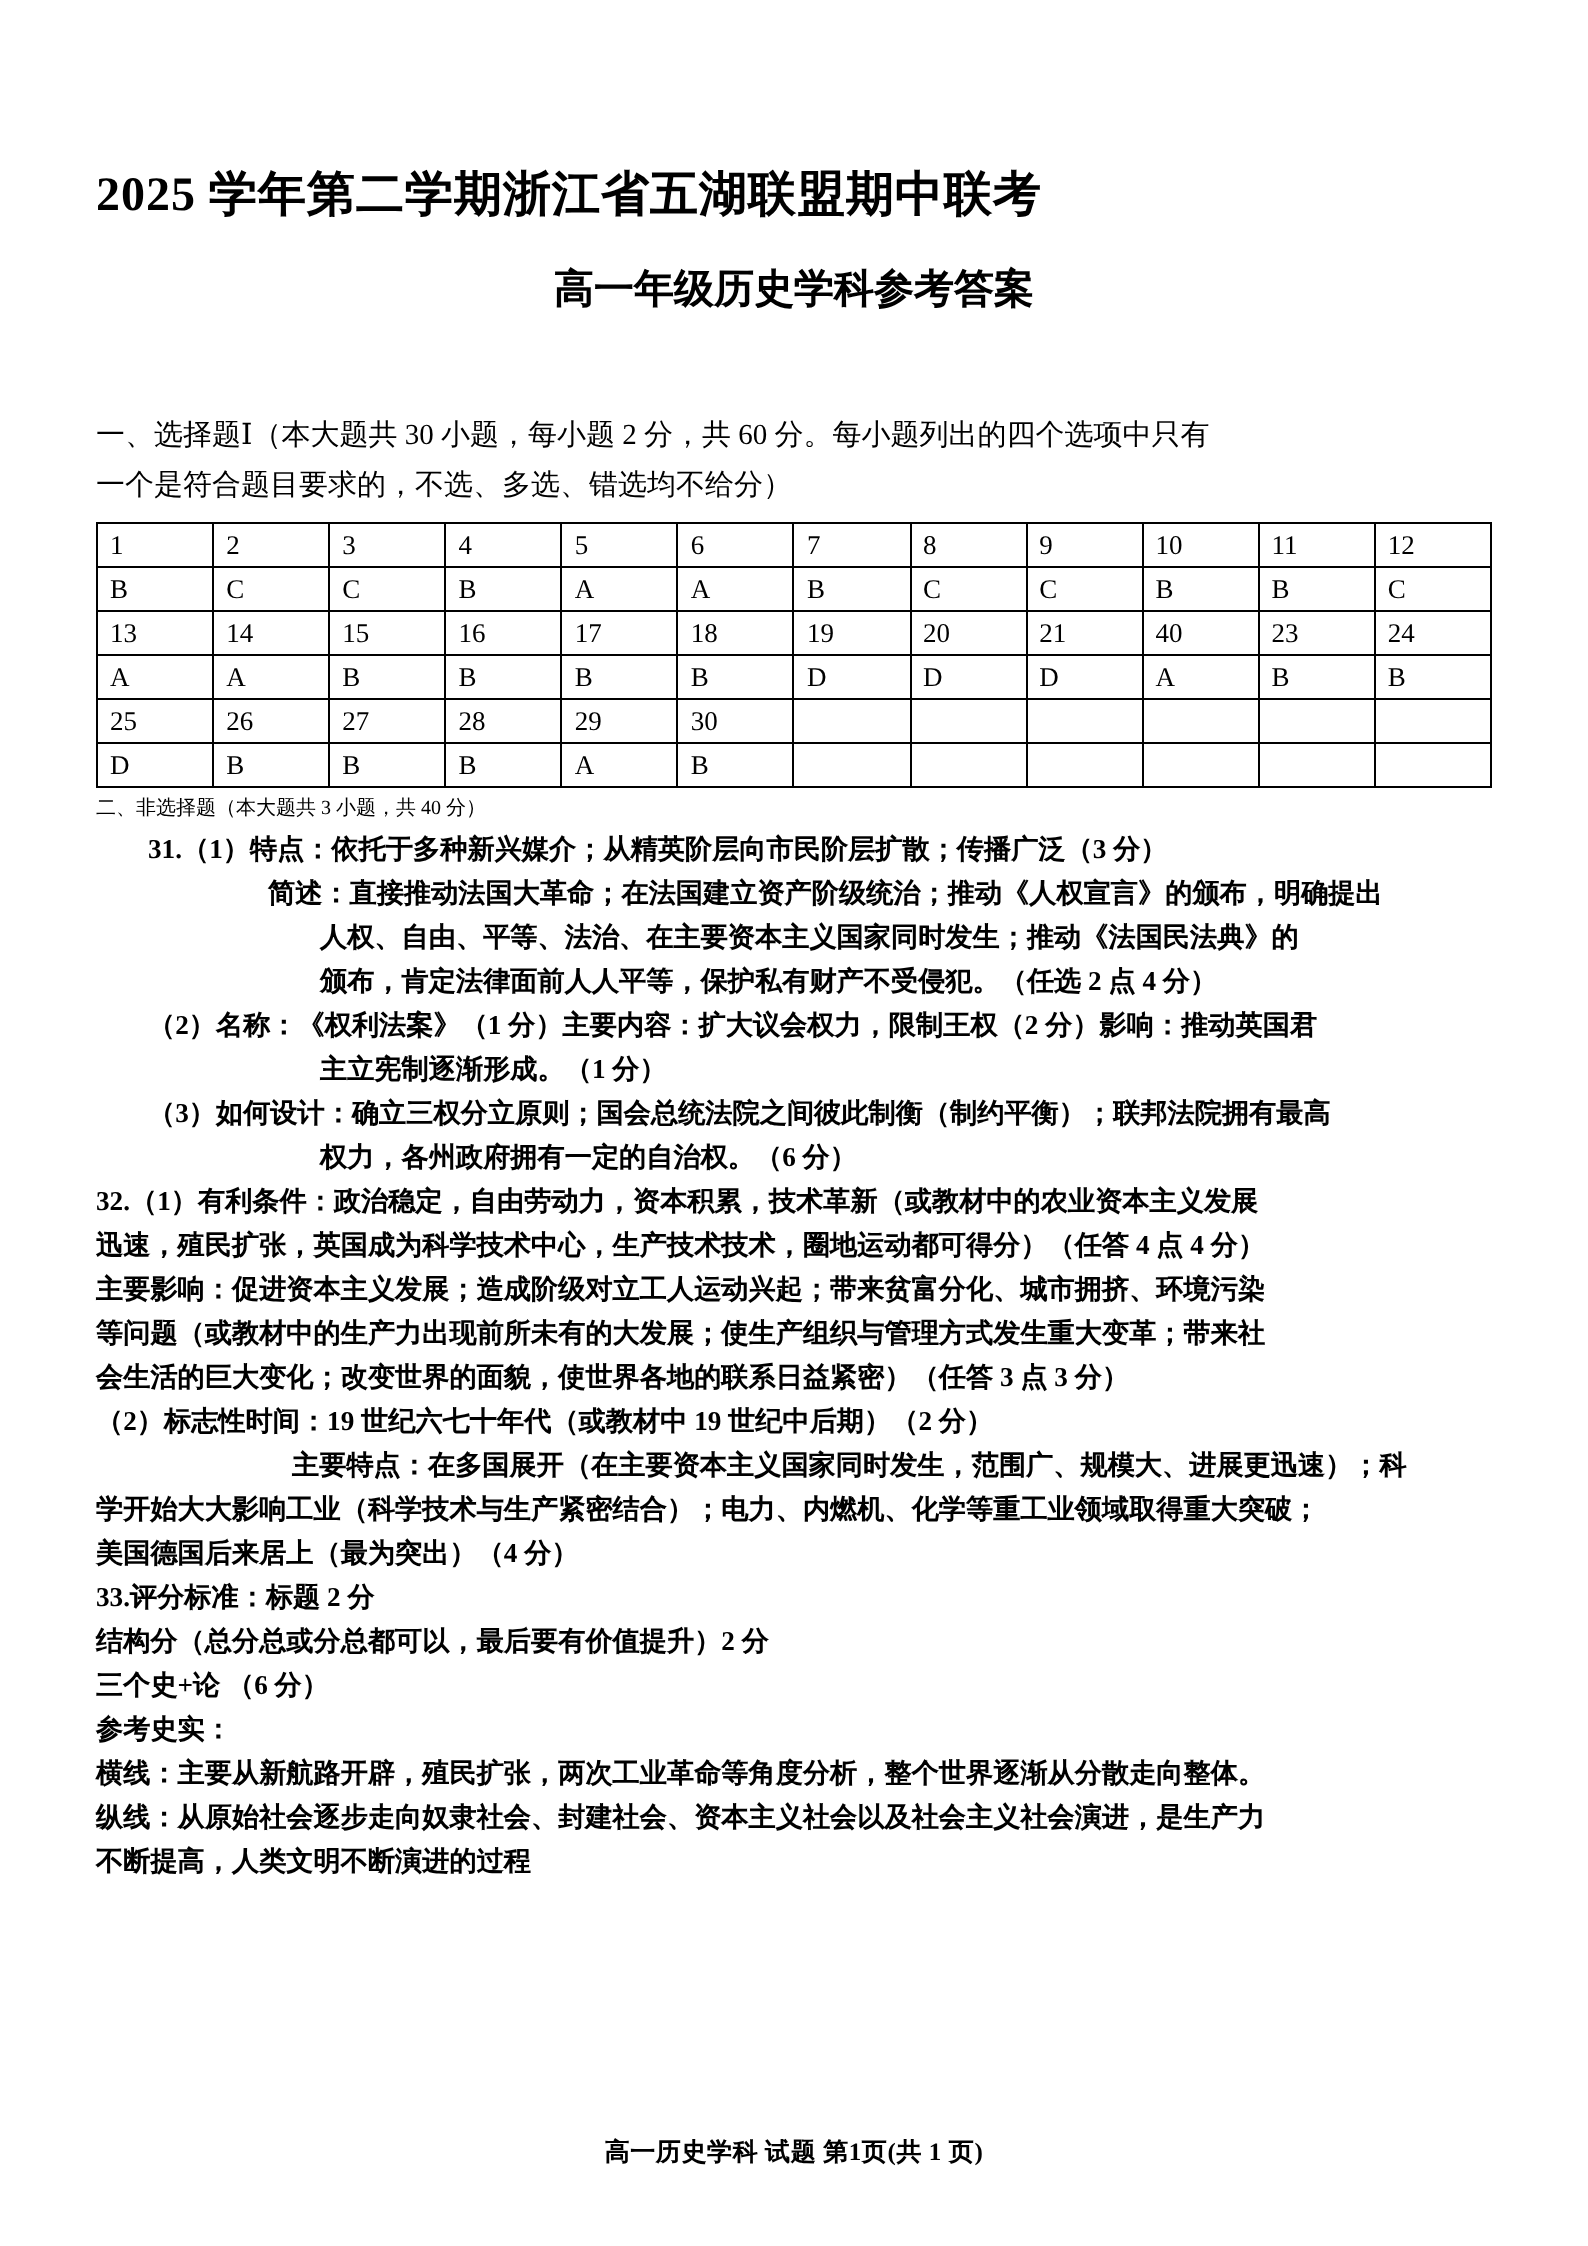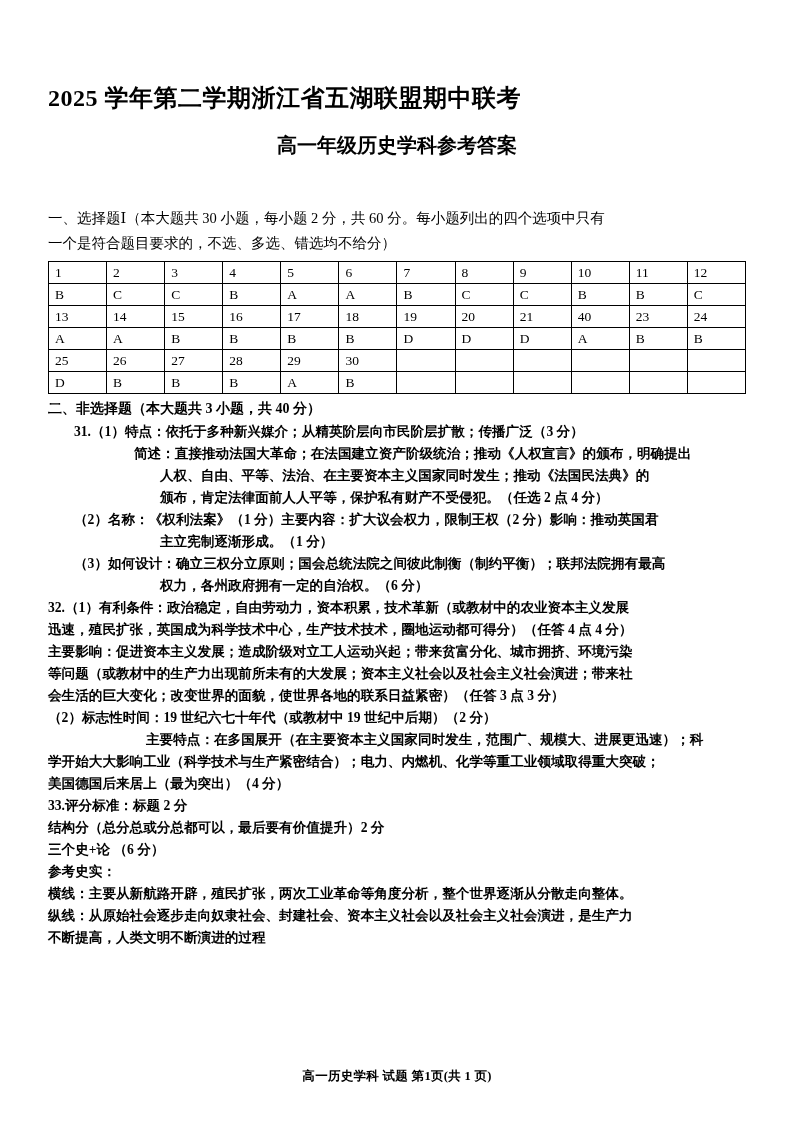--- a/index.html
+++ b/index.html
@@ -62,8 +62,8 @@
     font-family: "Liberation Serif", "DejaVu Serif", serif;
   }
   .section-head2 {
-    font-size: 14px;
-    font-weight: bold;
+    font-size: 10px;
+    font-weight: normal;
     line-height: 1.8;
     margin-top: 2px;
   }

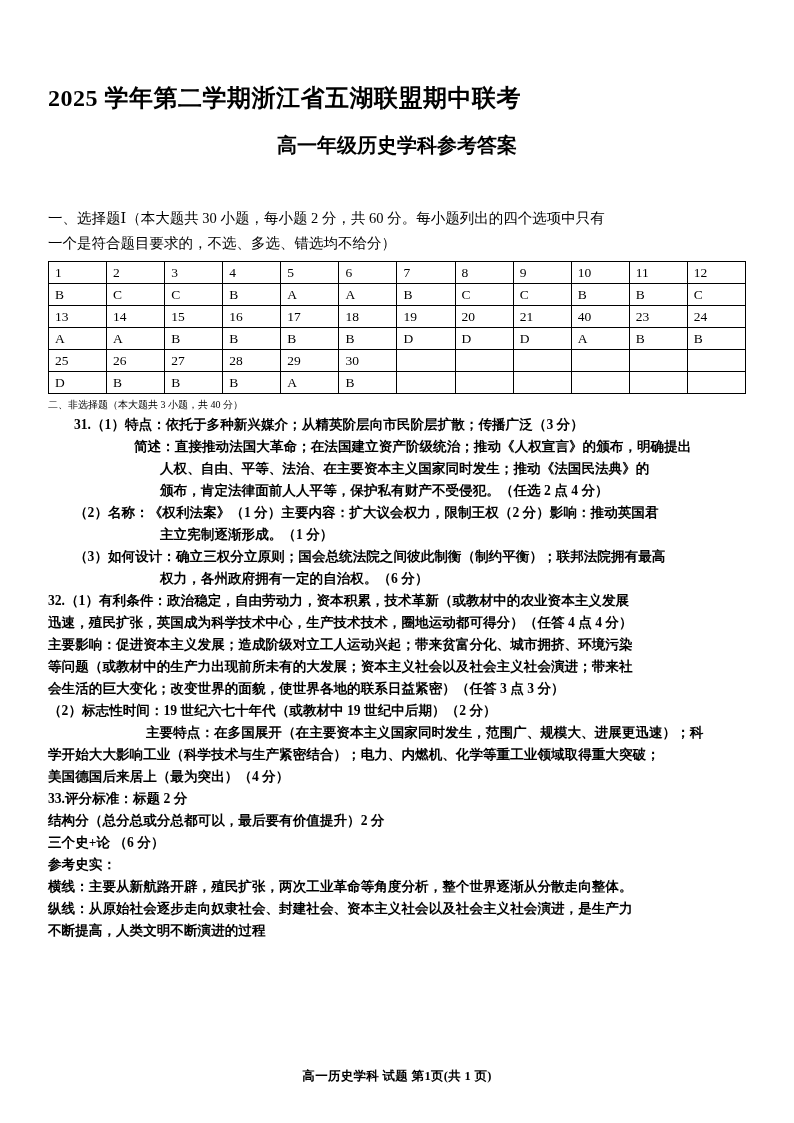--- a/index.html
+++ b/index.html
@@ -210,7 +210,7 @@
     <div class="p0">32.（1）有利条件：政治稳定，自由劳动力，资本积累，技术革新（或教材中的农业资本主义发展</div>
     <div class="p0">迅速，殖民扩张，英国成为科学技术中心，生产技术技术，圈地运动都可得分）（任答 4 点 4 分）</div>
     <div class="p0">主要影响：促进资本主义发展；造成阶级对立工人运动兴起；带来贫富分化、城市拥挤、环境污染</div>
-    <div class="p0">等问题（或教材中的生产力出现前所未有的大发展；资本主义社会以及社会主义社会演进；带来社</div>
+    <div class="p0">等问题（或教材中的生产力出现前所未有的大发展；使生产组织与管理方式发生重大变革；带来社</div>
     <div class="p0">会生活的巨大变化；改变世界的面貌，使世界各地的联系日益紧密）（任答 3 点 3 分）</div>
     <div class="p0">（2）标志性时间：19 世纪六七十年代（或教材中 19 世纪中后期）（2 分）</div>
     <div class="ind-8">主要特点：在多国展开（在主要资本主义国家同时发生，范围广、规模大、进展更迅速）；科</div>

